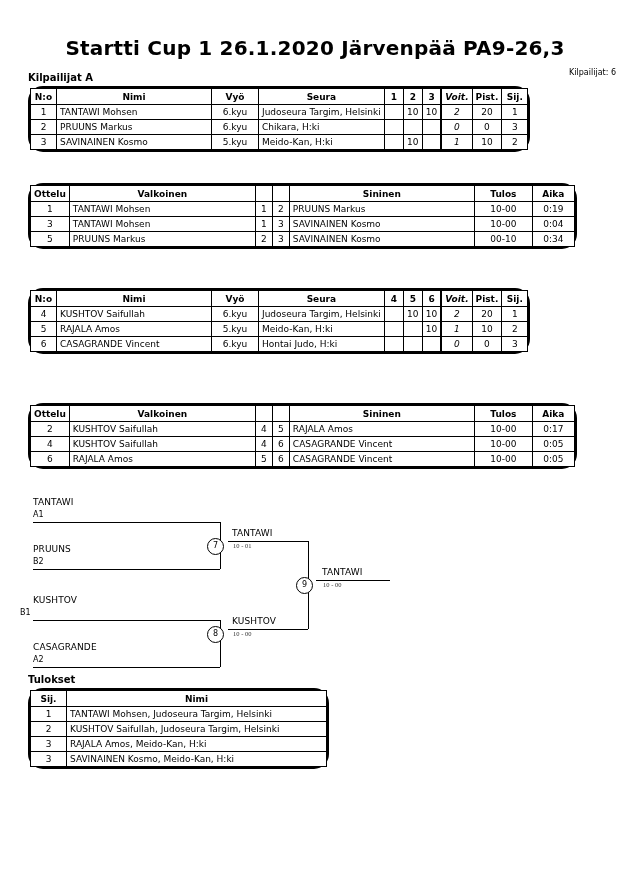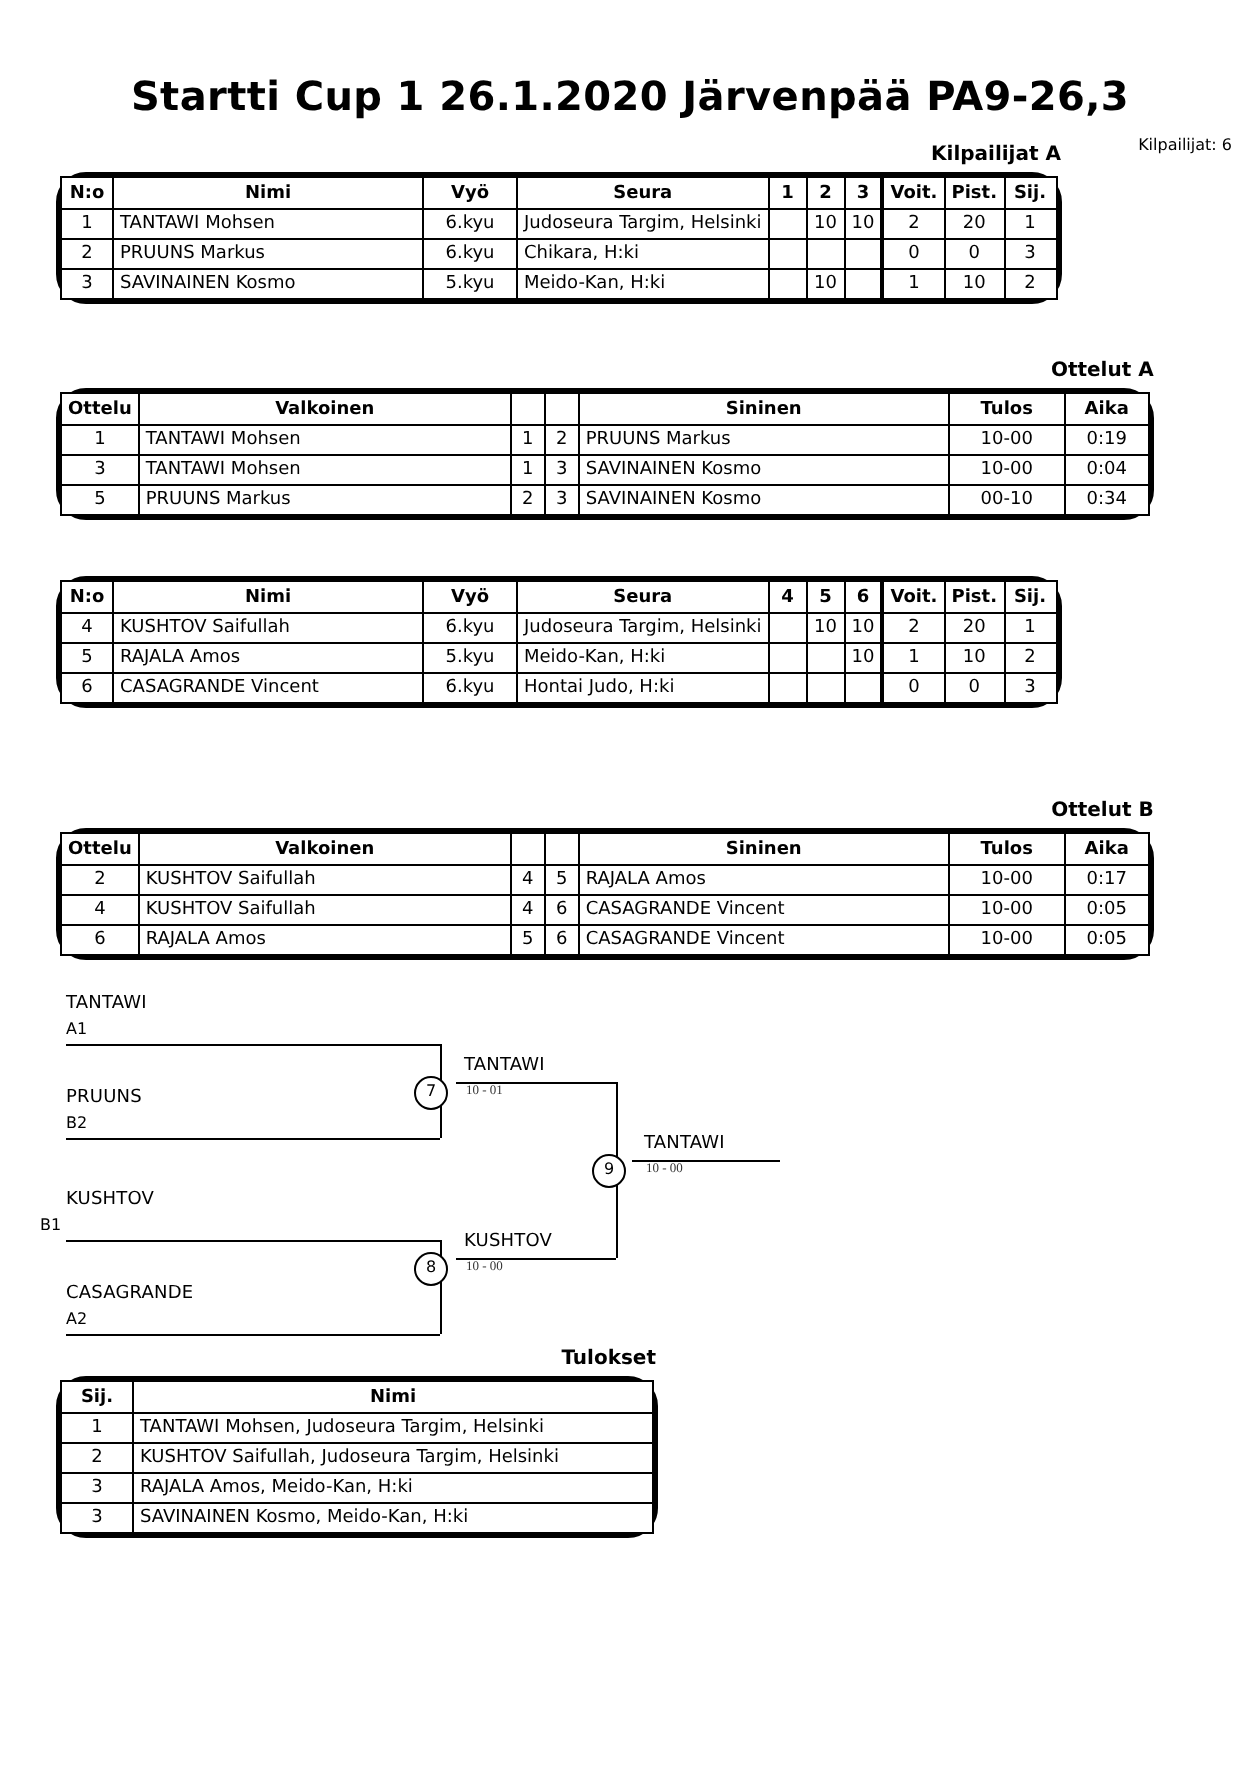--- a/index.html
+++ b/index.html
@@ -27,7 +27,7 @@
   }
 
   .sect-title{
-    text-align:right;
+    text-align:left;
     font-size:10px;
     font-weight:bold;
     margin:0;

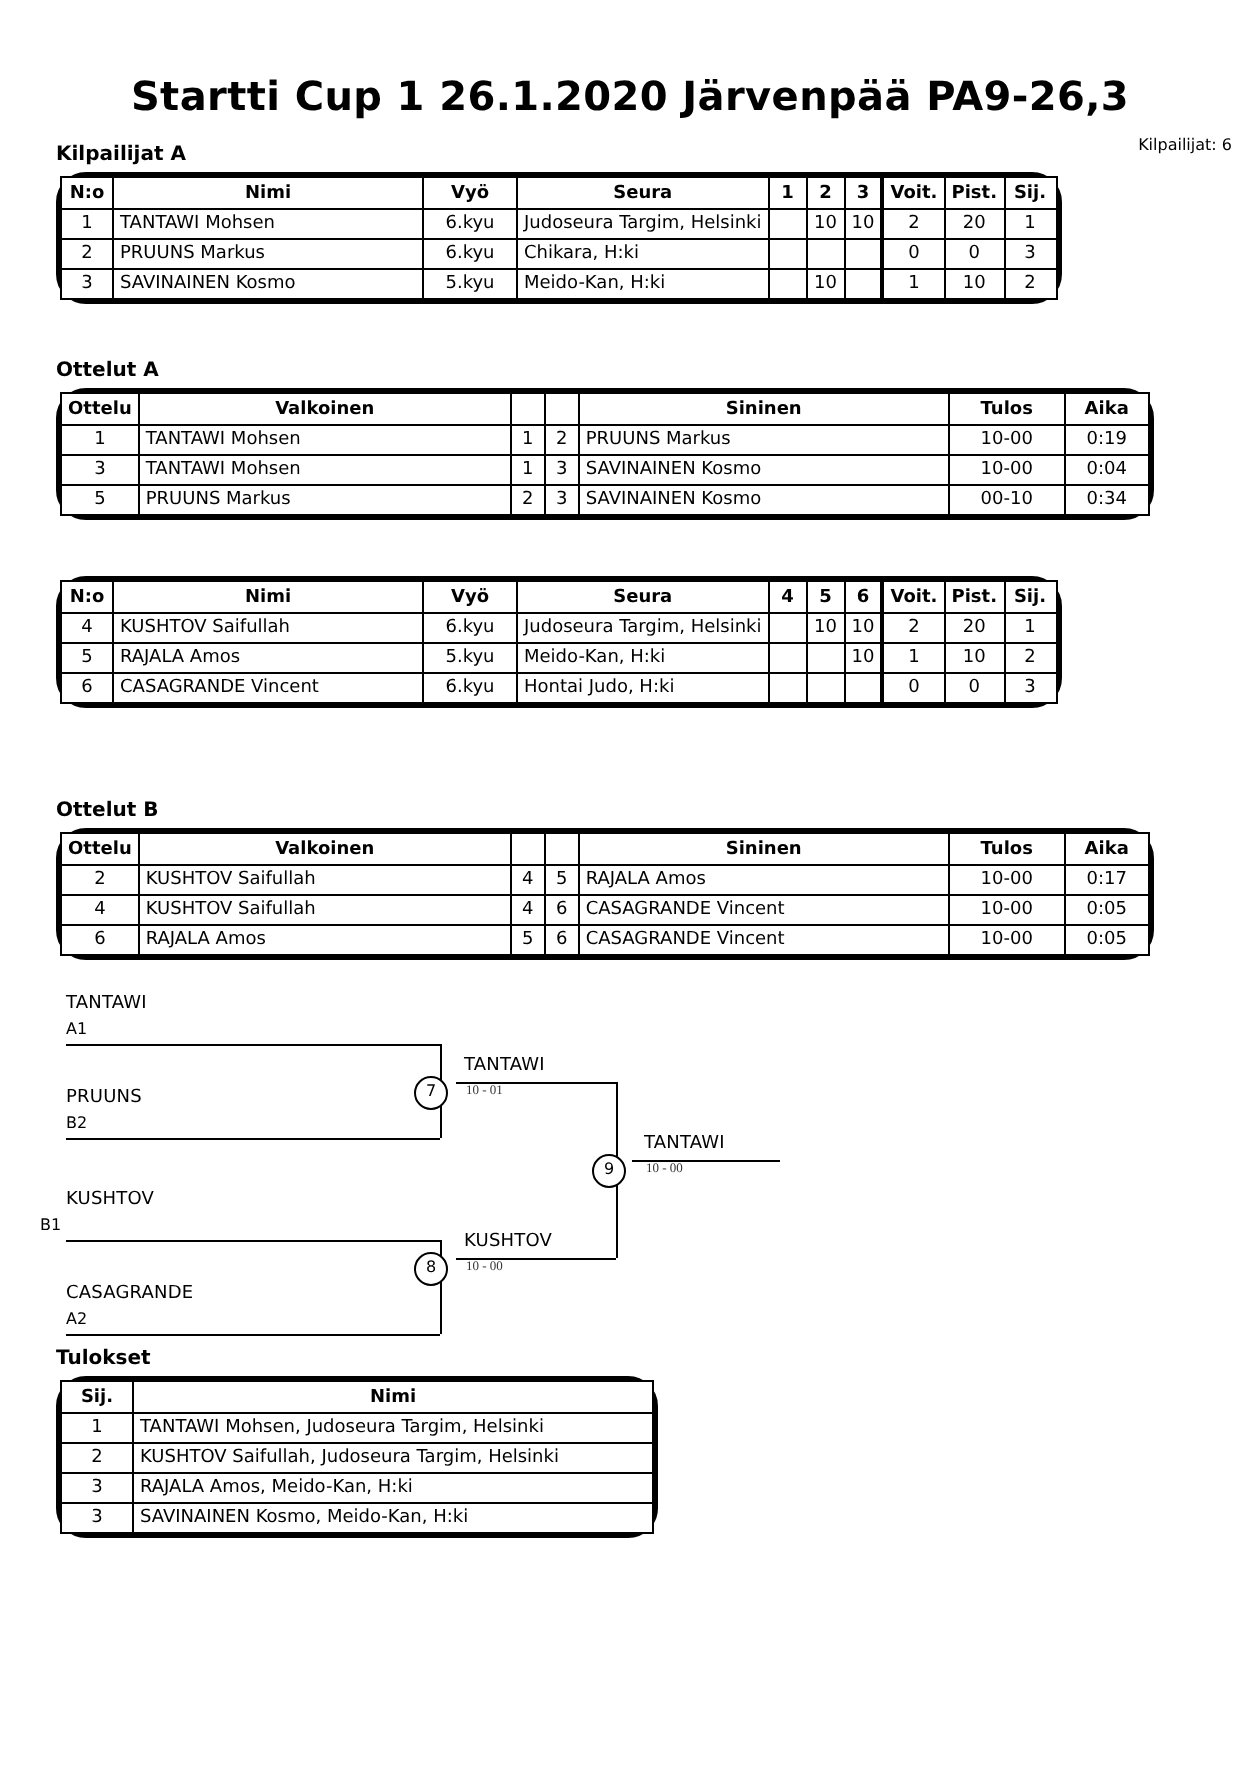--- a/index.html
+++ b/index.html
@@ -65,7 +65,7 @@
   .l{text-align:left;}
 
   
-  .sep-left{border-left:2px solid #000 !important;}
+  .sep-left{border-left:2px solid #000 !important;font-style:italic;}
 
   
   #block-kilpA{position:absolute;left:28px;top:72px;}

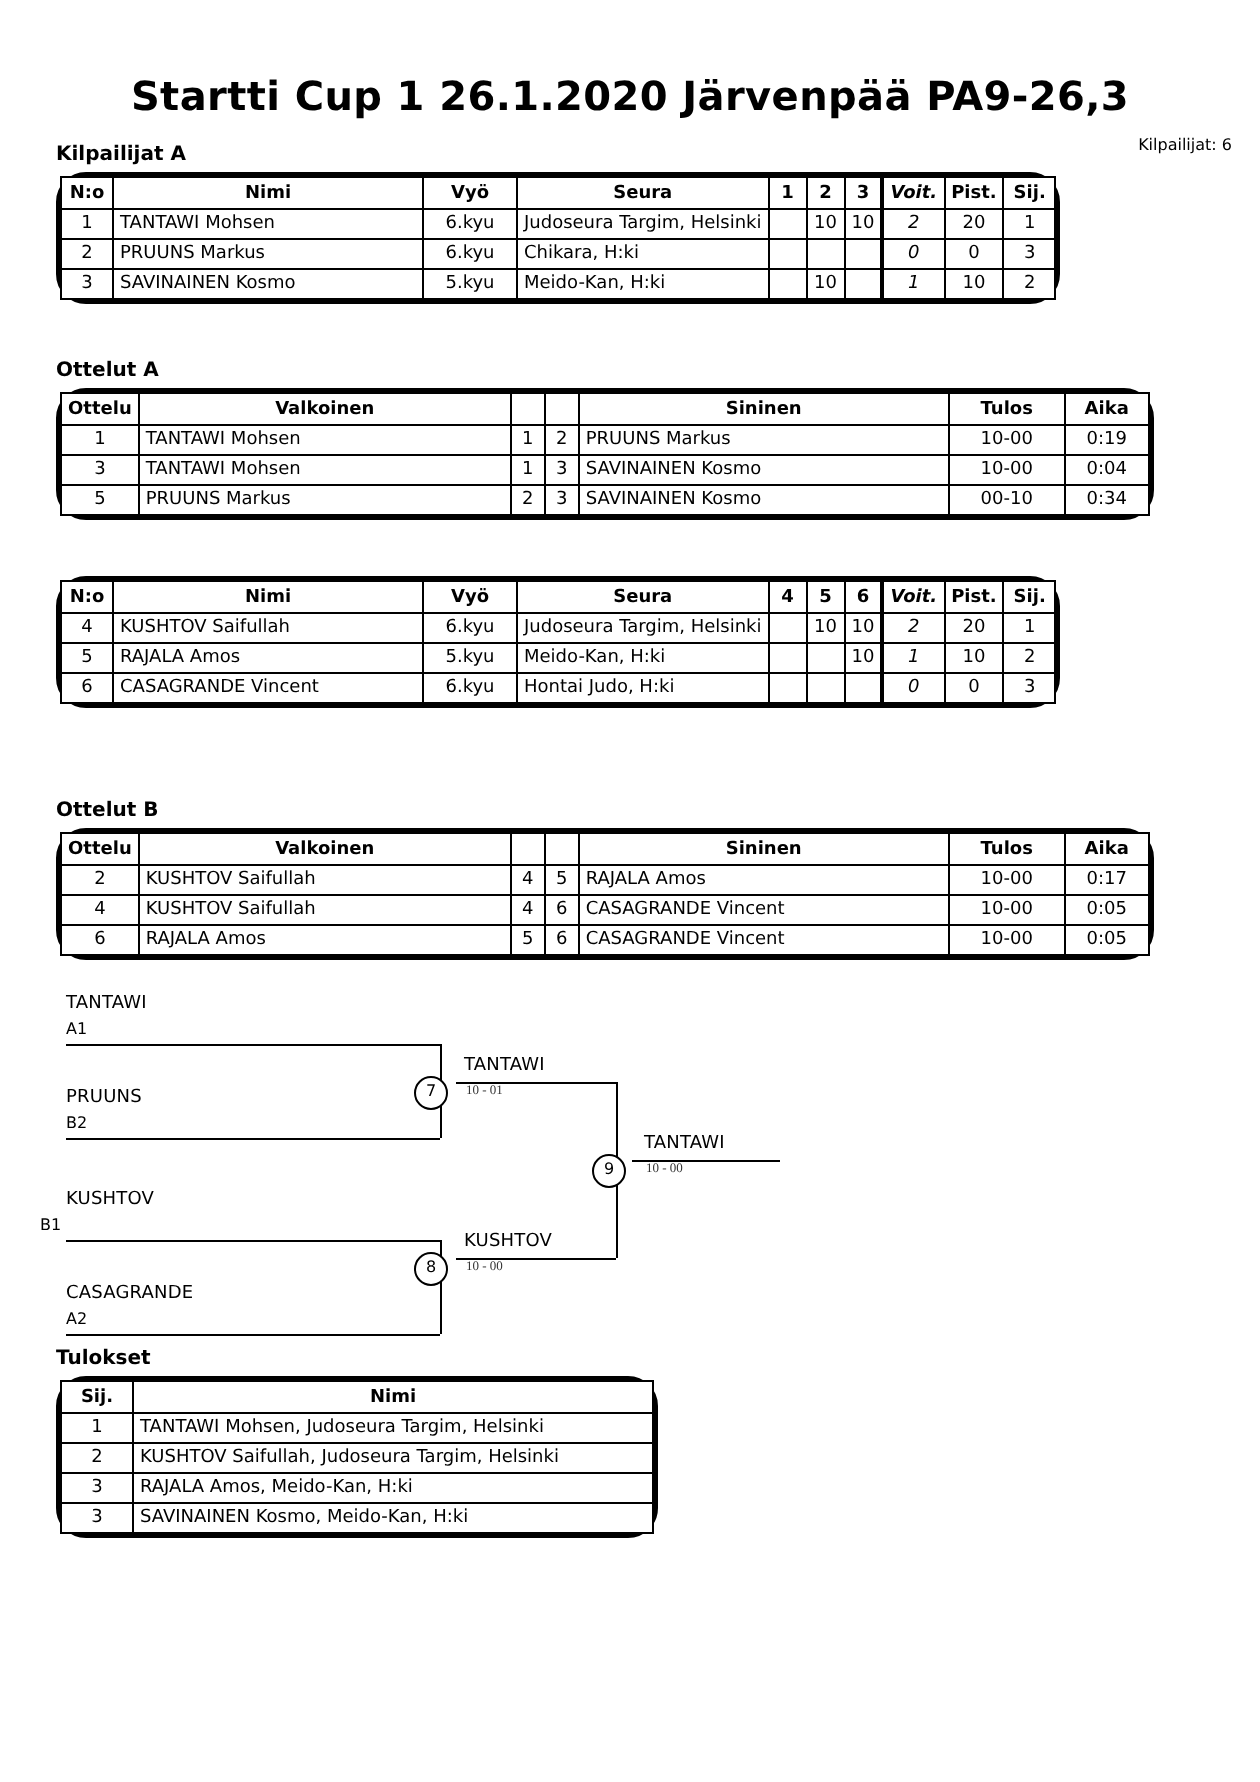--- a/index.html
+++ b/index.html
@@ -192,7 +192,6 @@
   </div>
 
   <div id="block-ottA">
-    <div class="sect-title">Ottelut A</div>
     <div class="tbl-wrap outer">
       <table class="grid">
         <colgroup>

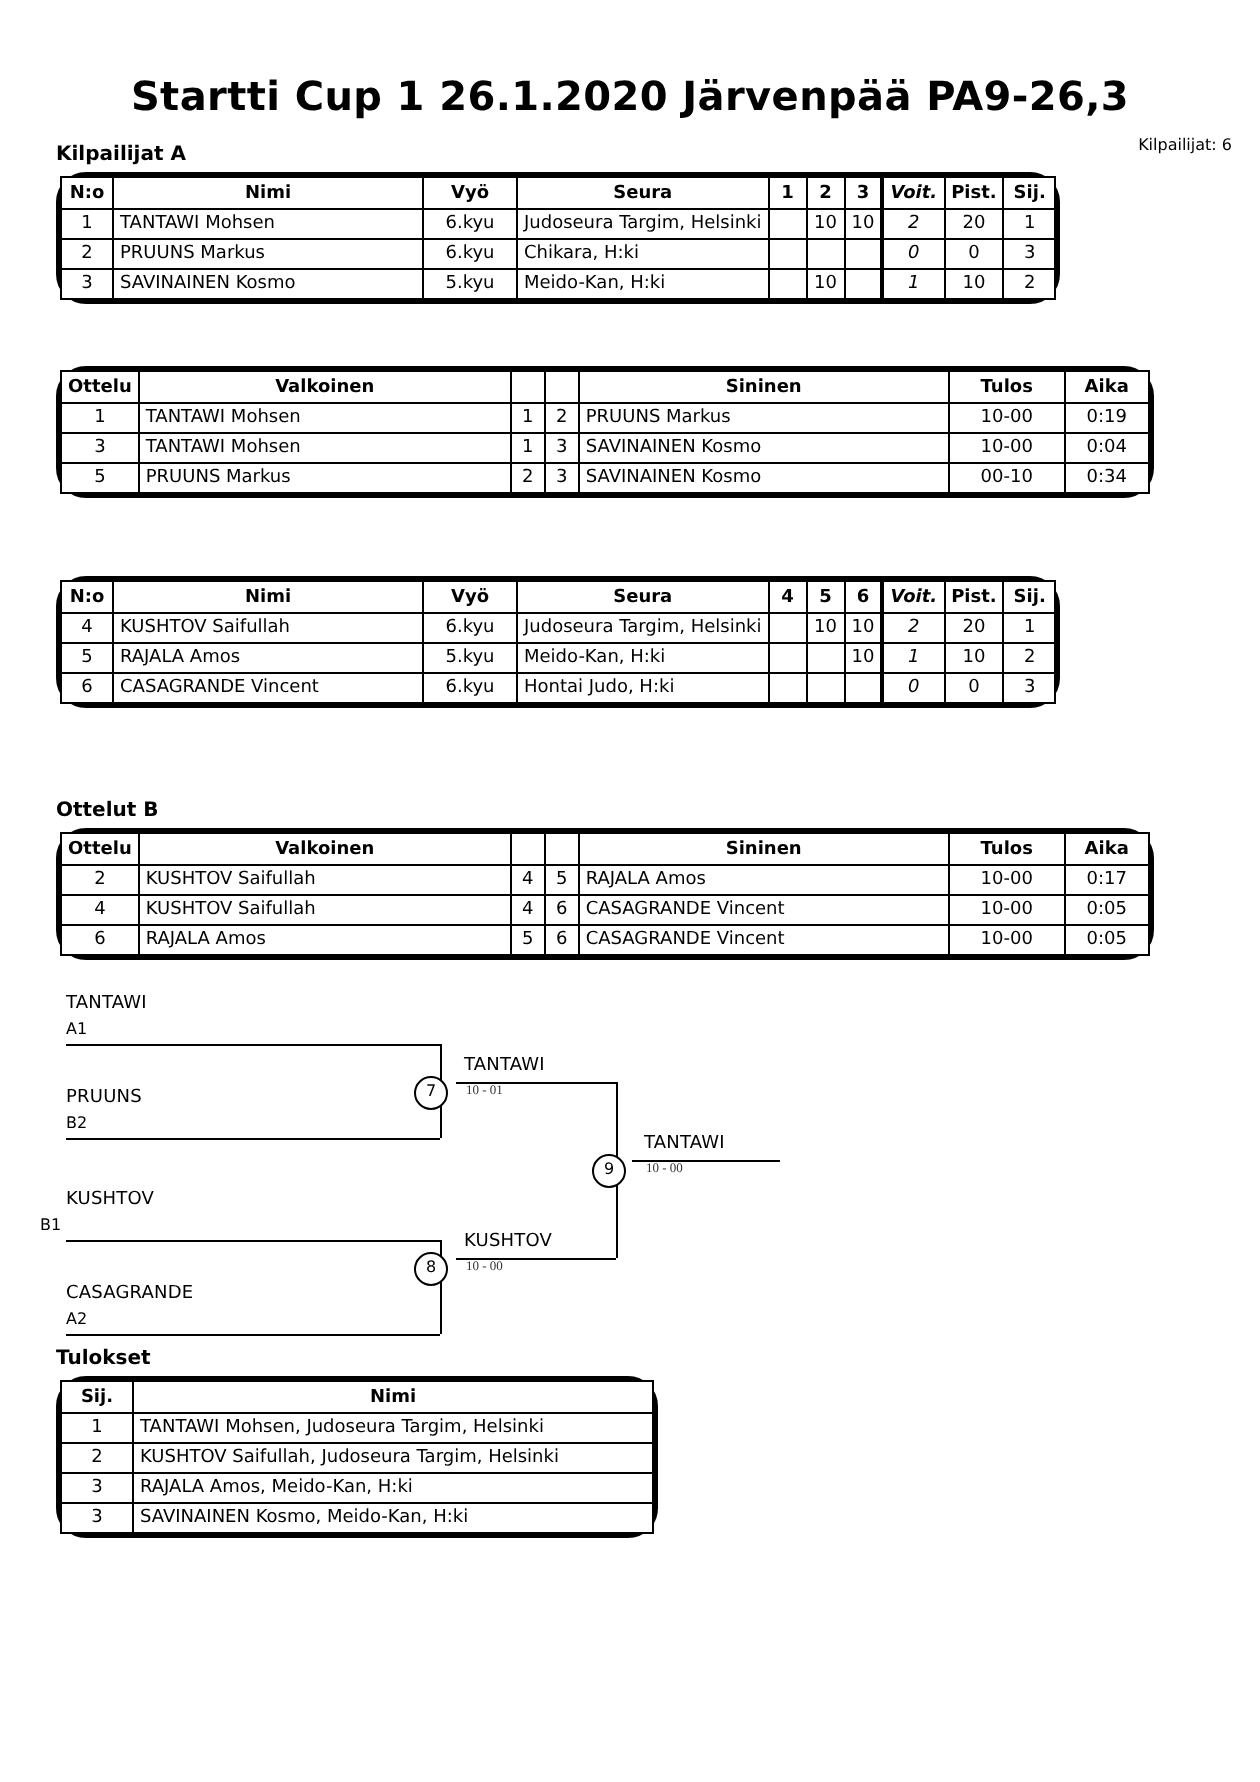--- a/index.html
+++ b/index.html
@@ -315,7 +315,6 @@
   </div>
 
   <div id="block-ottB">
-    <div class="sect-title">Ottelut B</div>
     <div class="tbl-wrap outer">
       <table class="grid">
         <colgroup>

